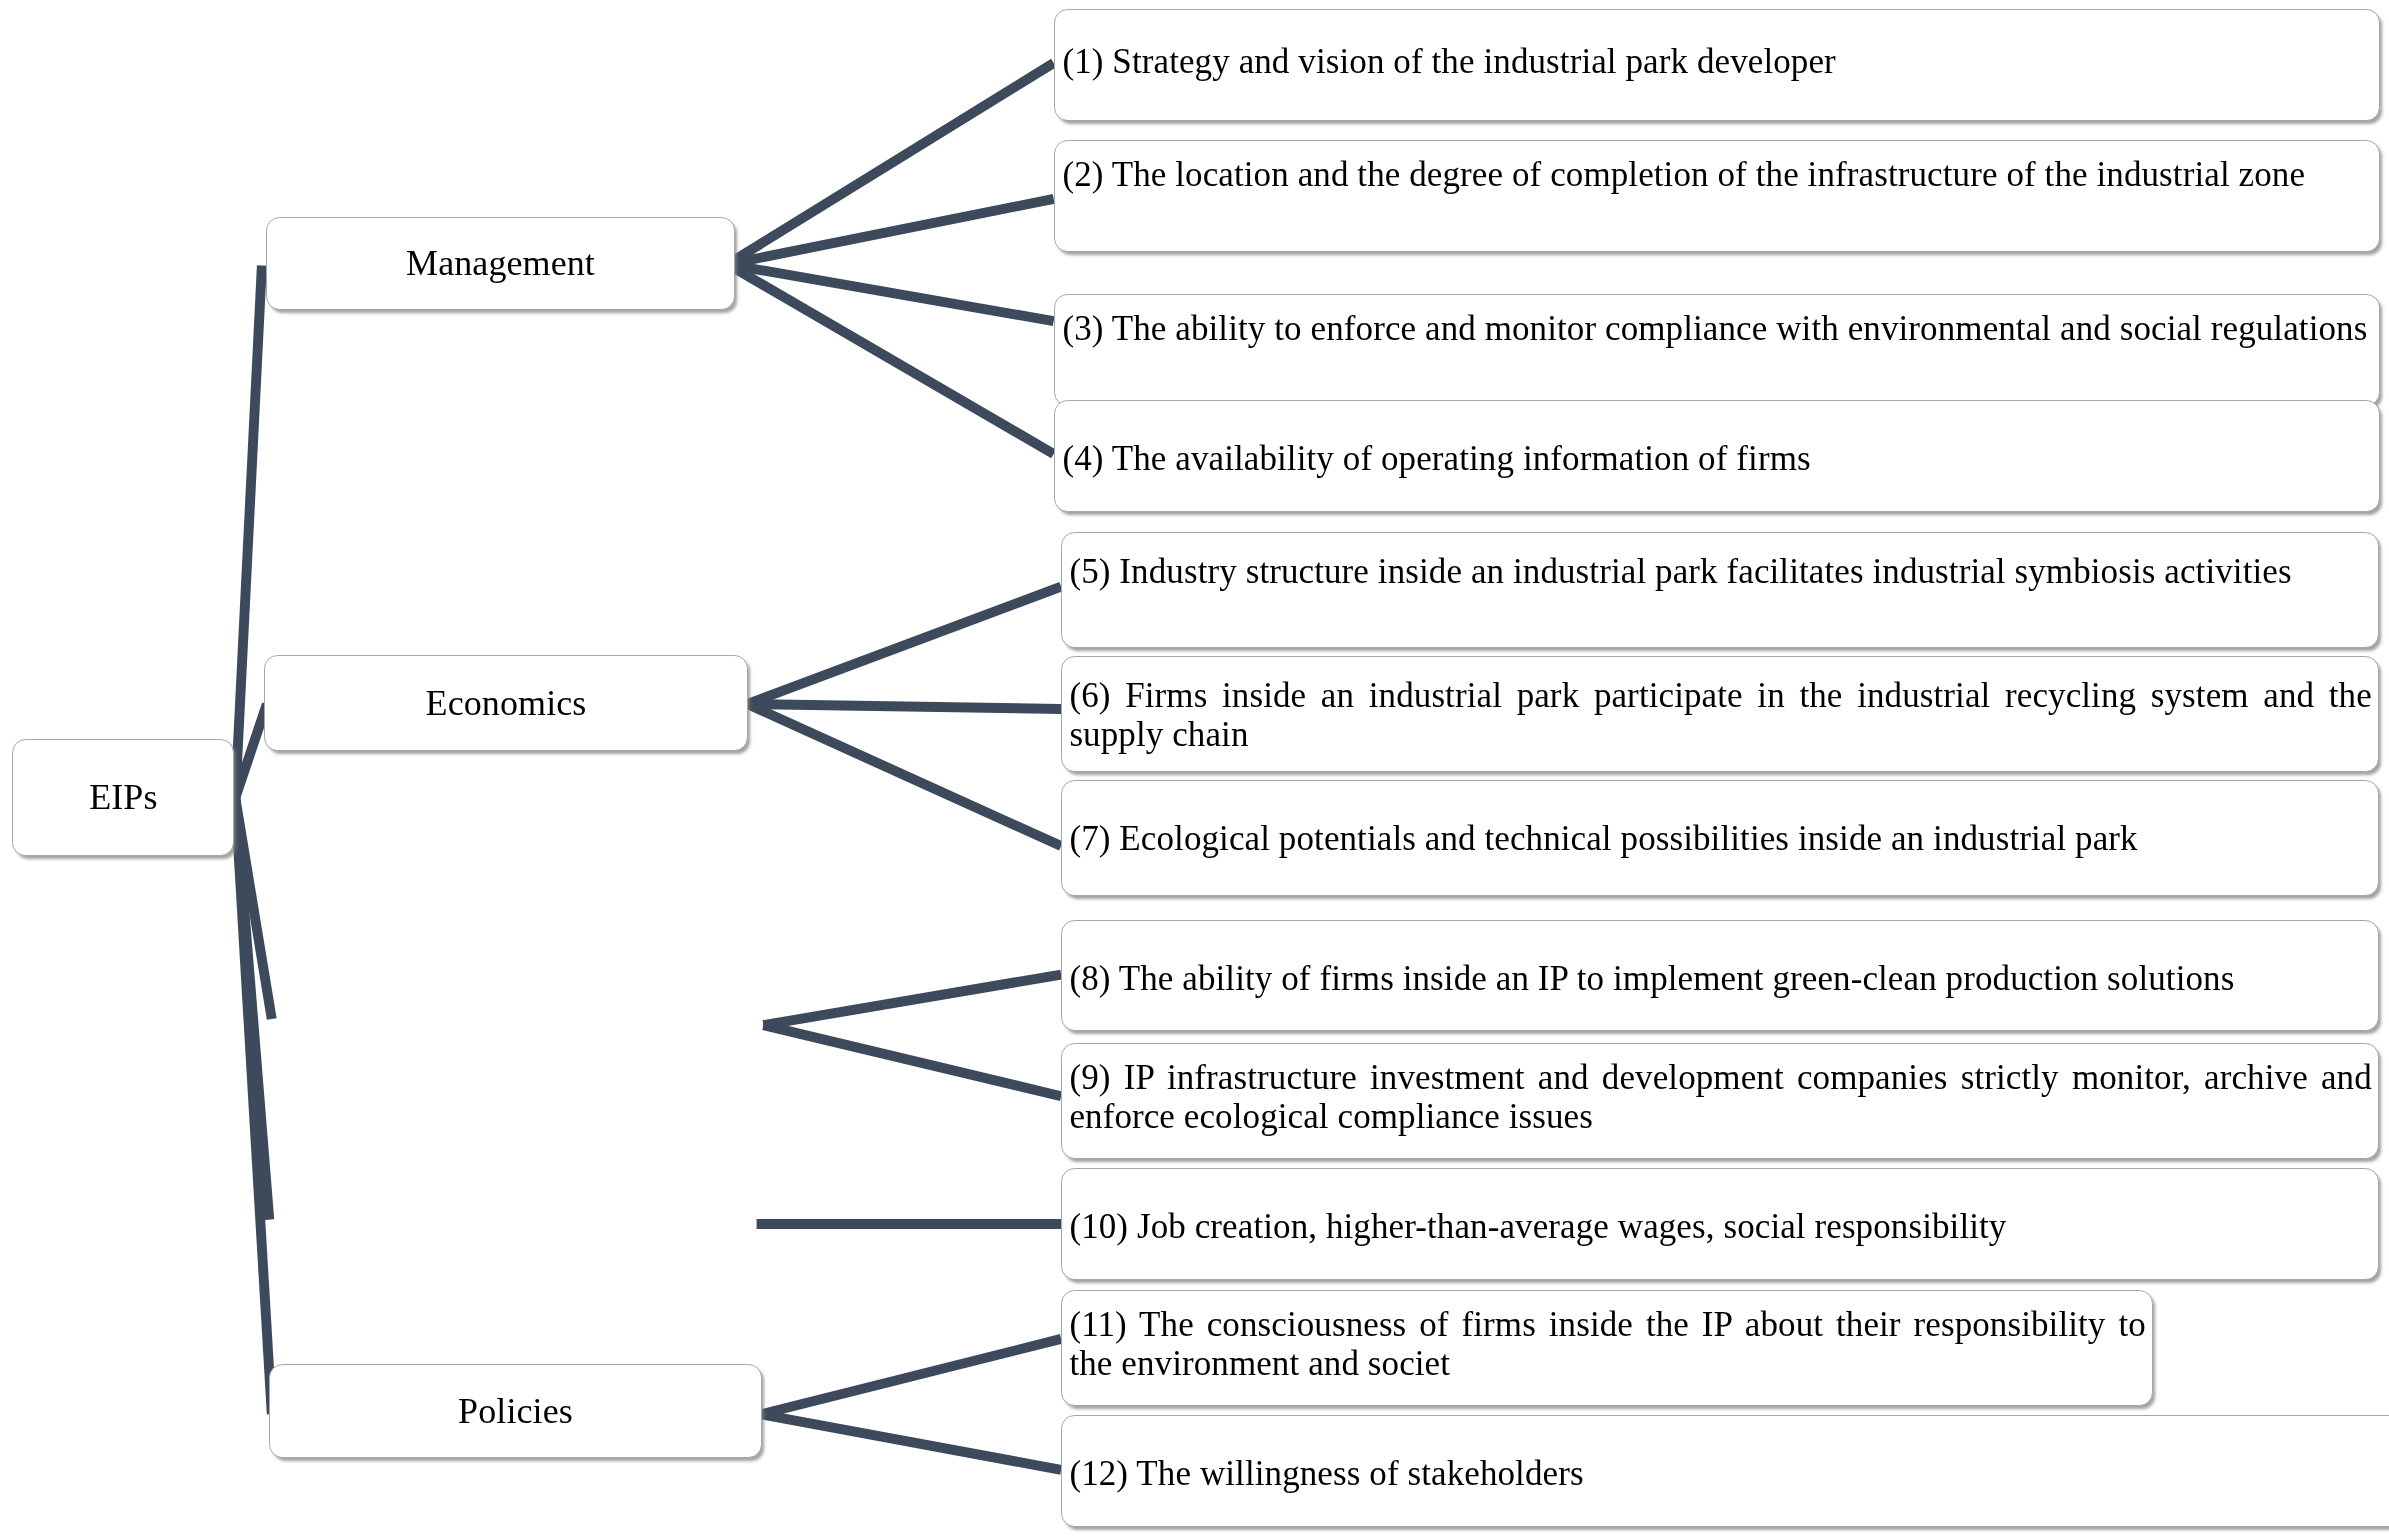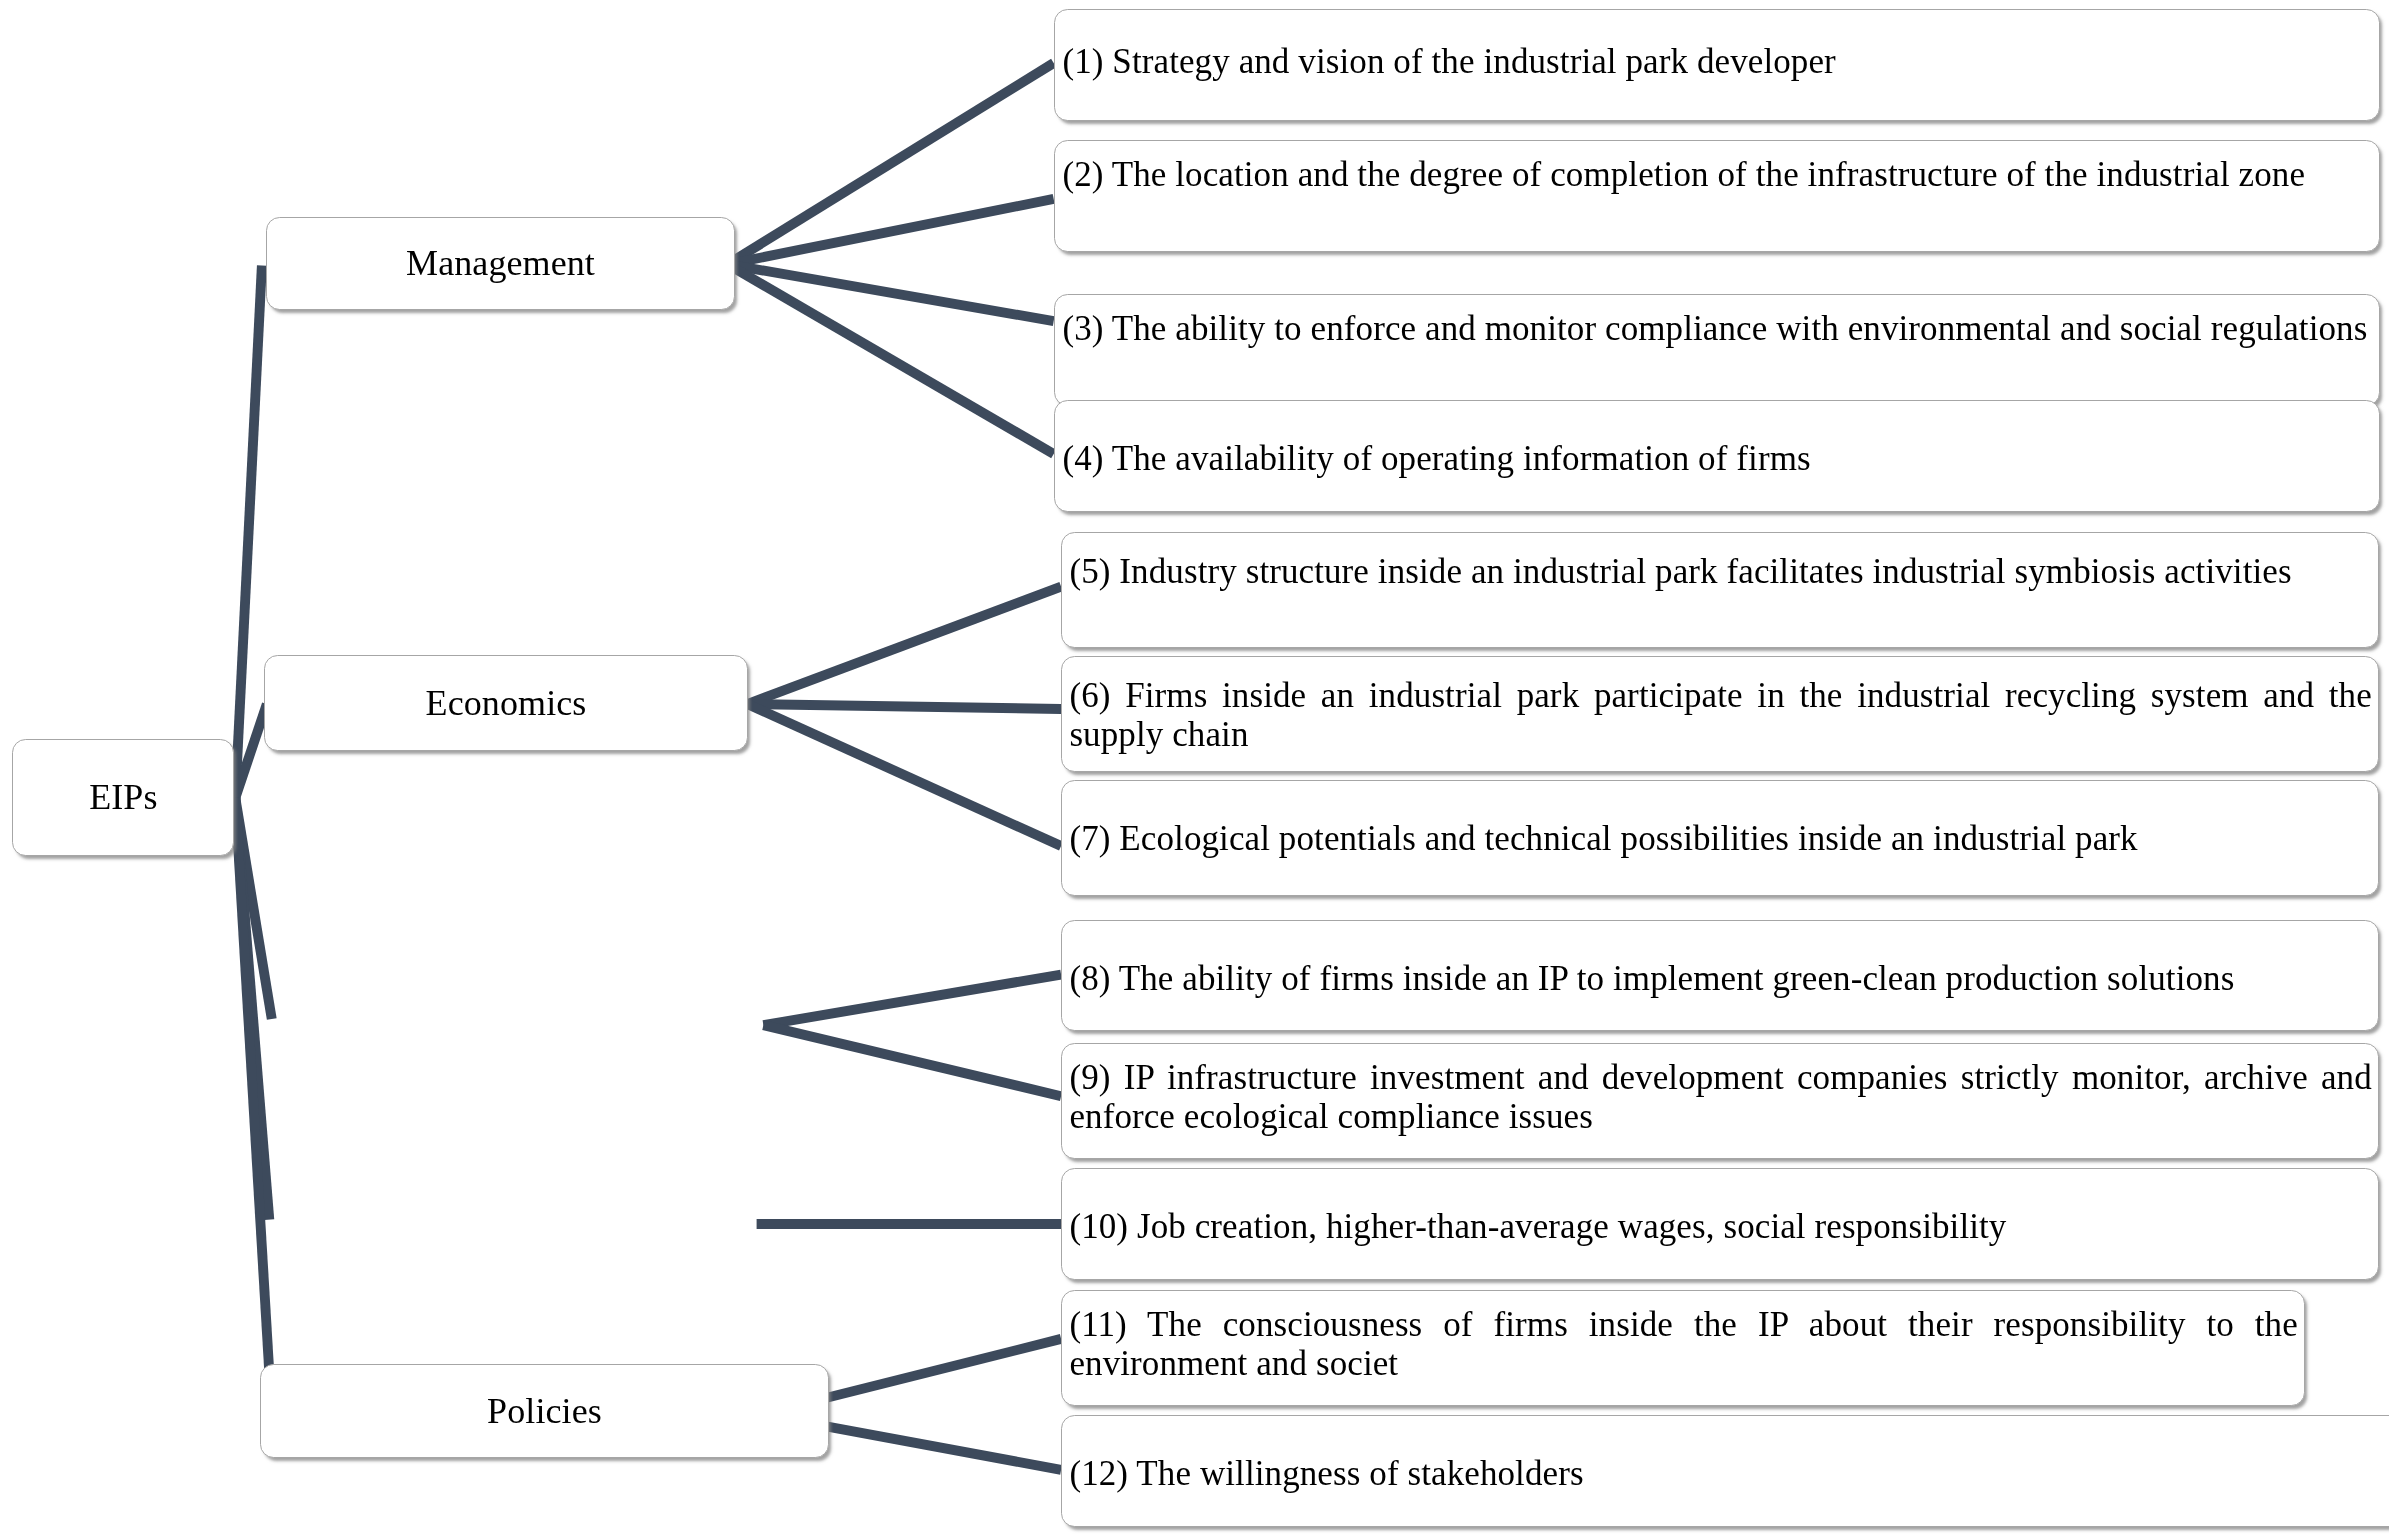--- a/index.html
+++ b/index.html
@@ -154,7 +154,7 @@
     <span class="label">(10) Job creation, higher-than-average wages, social responsibility</span>
   </div>
 
-  <div class="node leaf pad-top-3" style="left:1061px; top:1290px; width:1244px; height:116px;">
+  <div class="node leaf pad-top-3" style="left:1061px; top:1290px; width:1092px; height:116px;">
     <span class="label">(11) The consciousness of firms inside the IP about their responsibility to the environment and societ</span>
   </div>
 

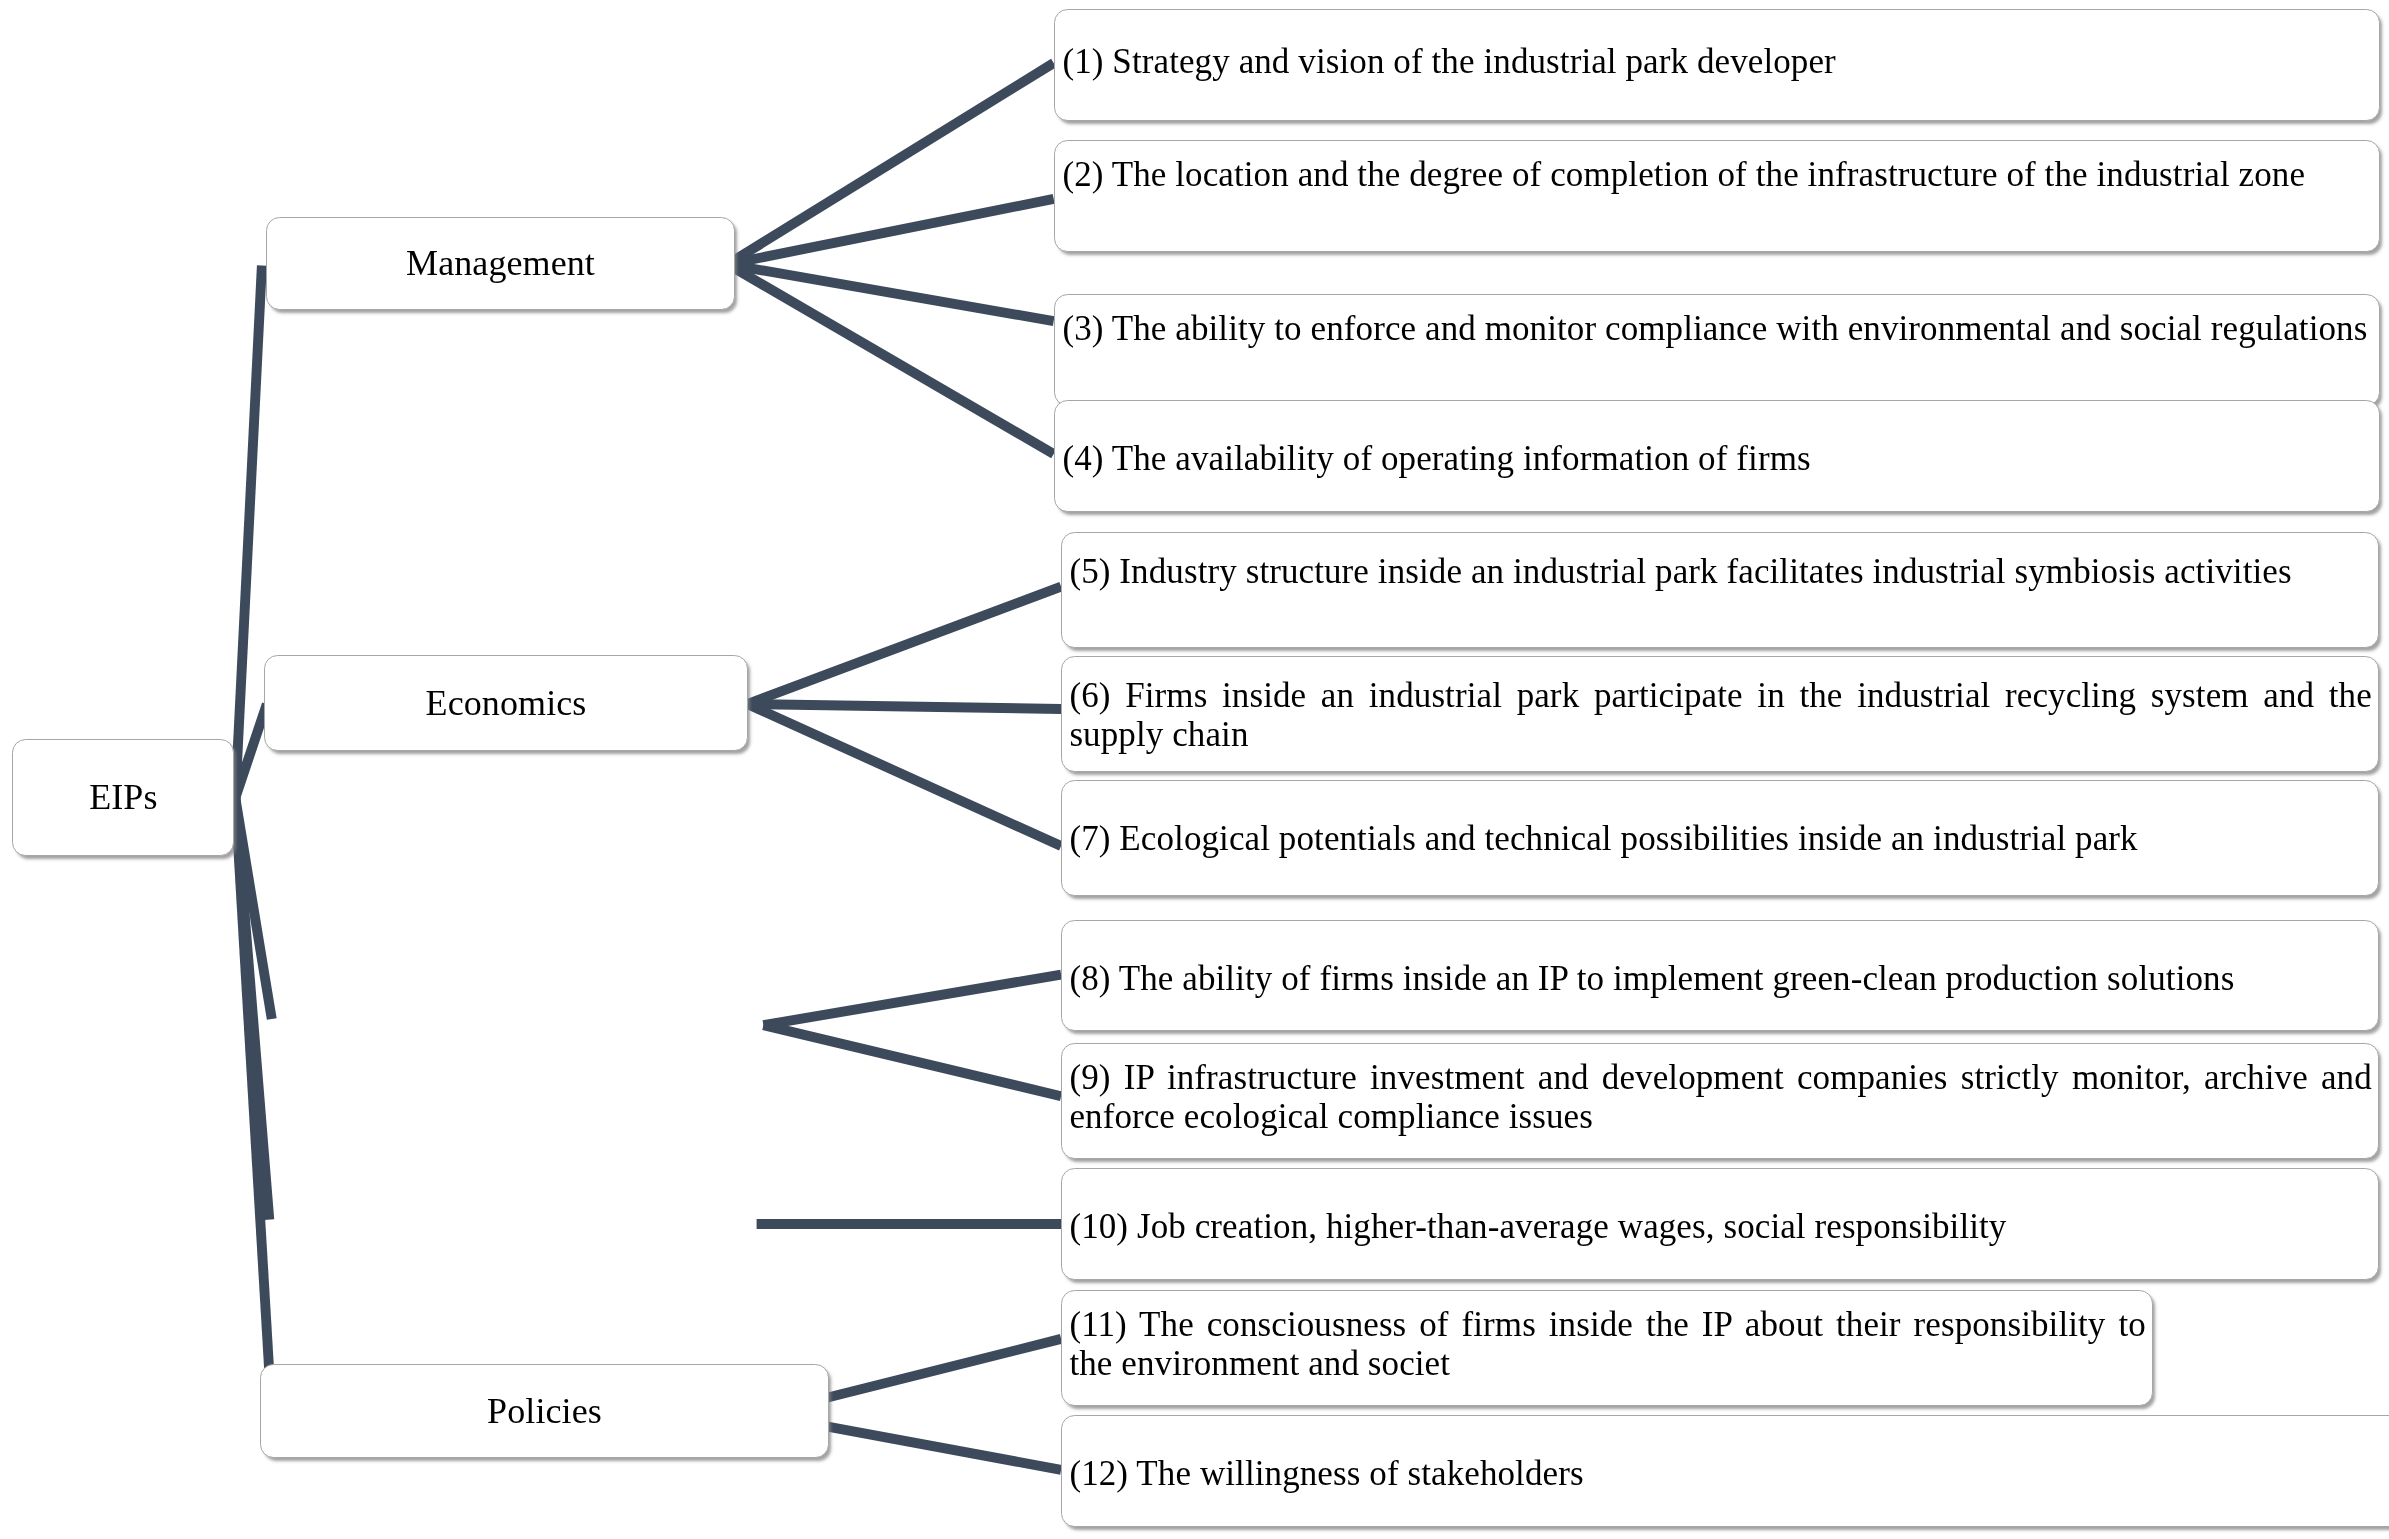--- a/index.html
+++ b/index.html
@@ -110,7 +110,7 @@
 
 
 
-  <div class="node center-label" style="left:260px; top:1364px; width:569px; height:94px;">
+  <div class="node center-label" style="left:269px; top:1364px; width:493px; height:94px;">
     <span class="label">Policies</span>
   </div>
 

